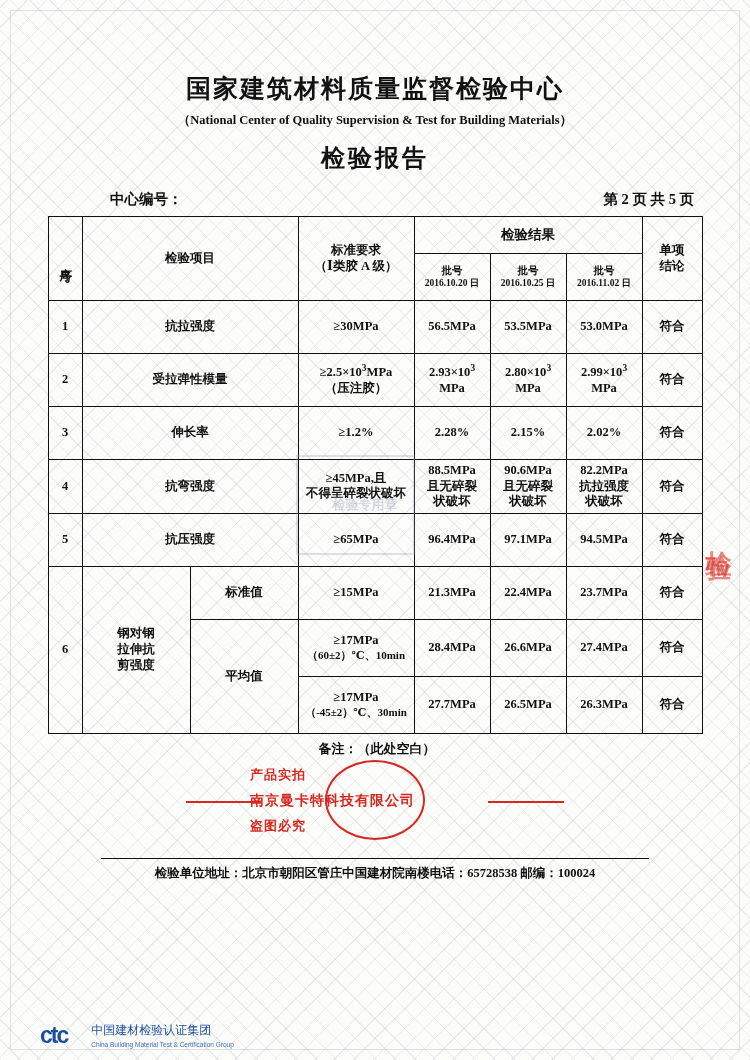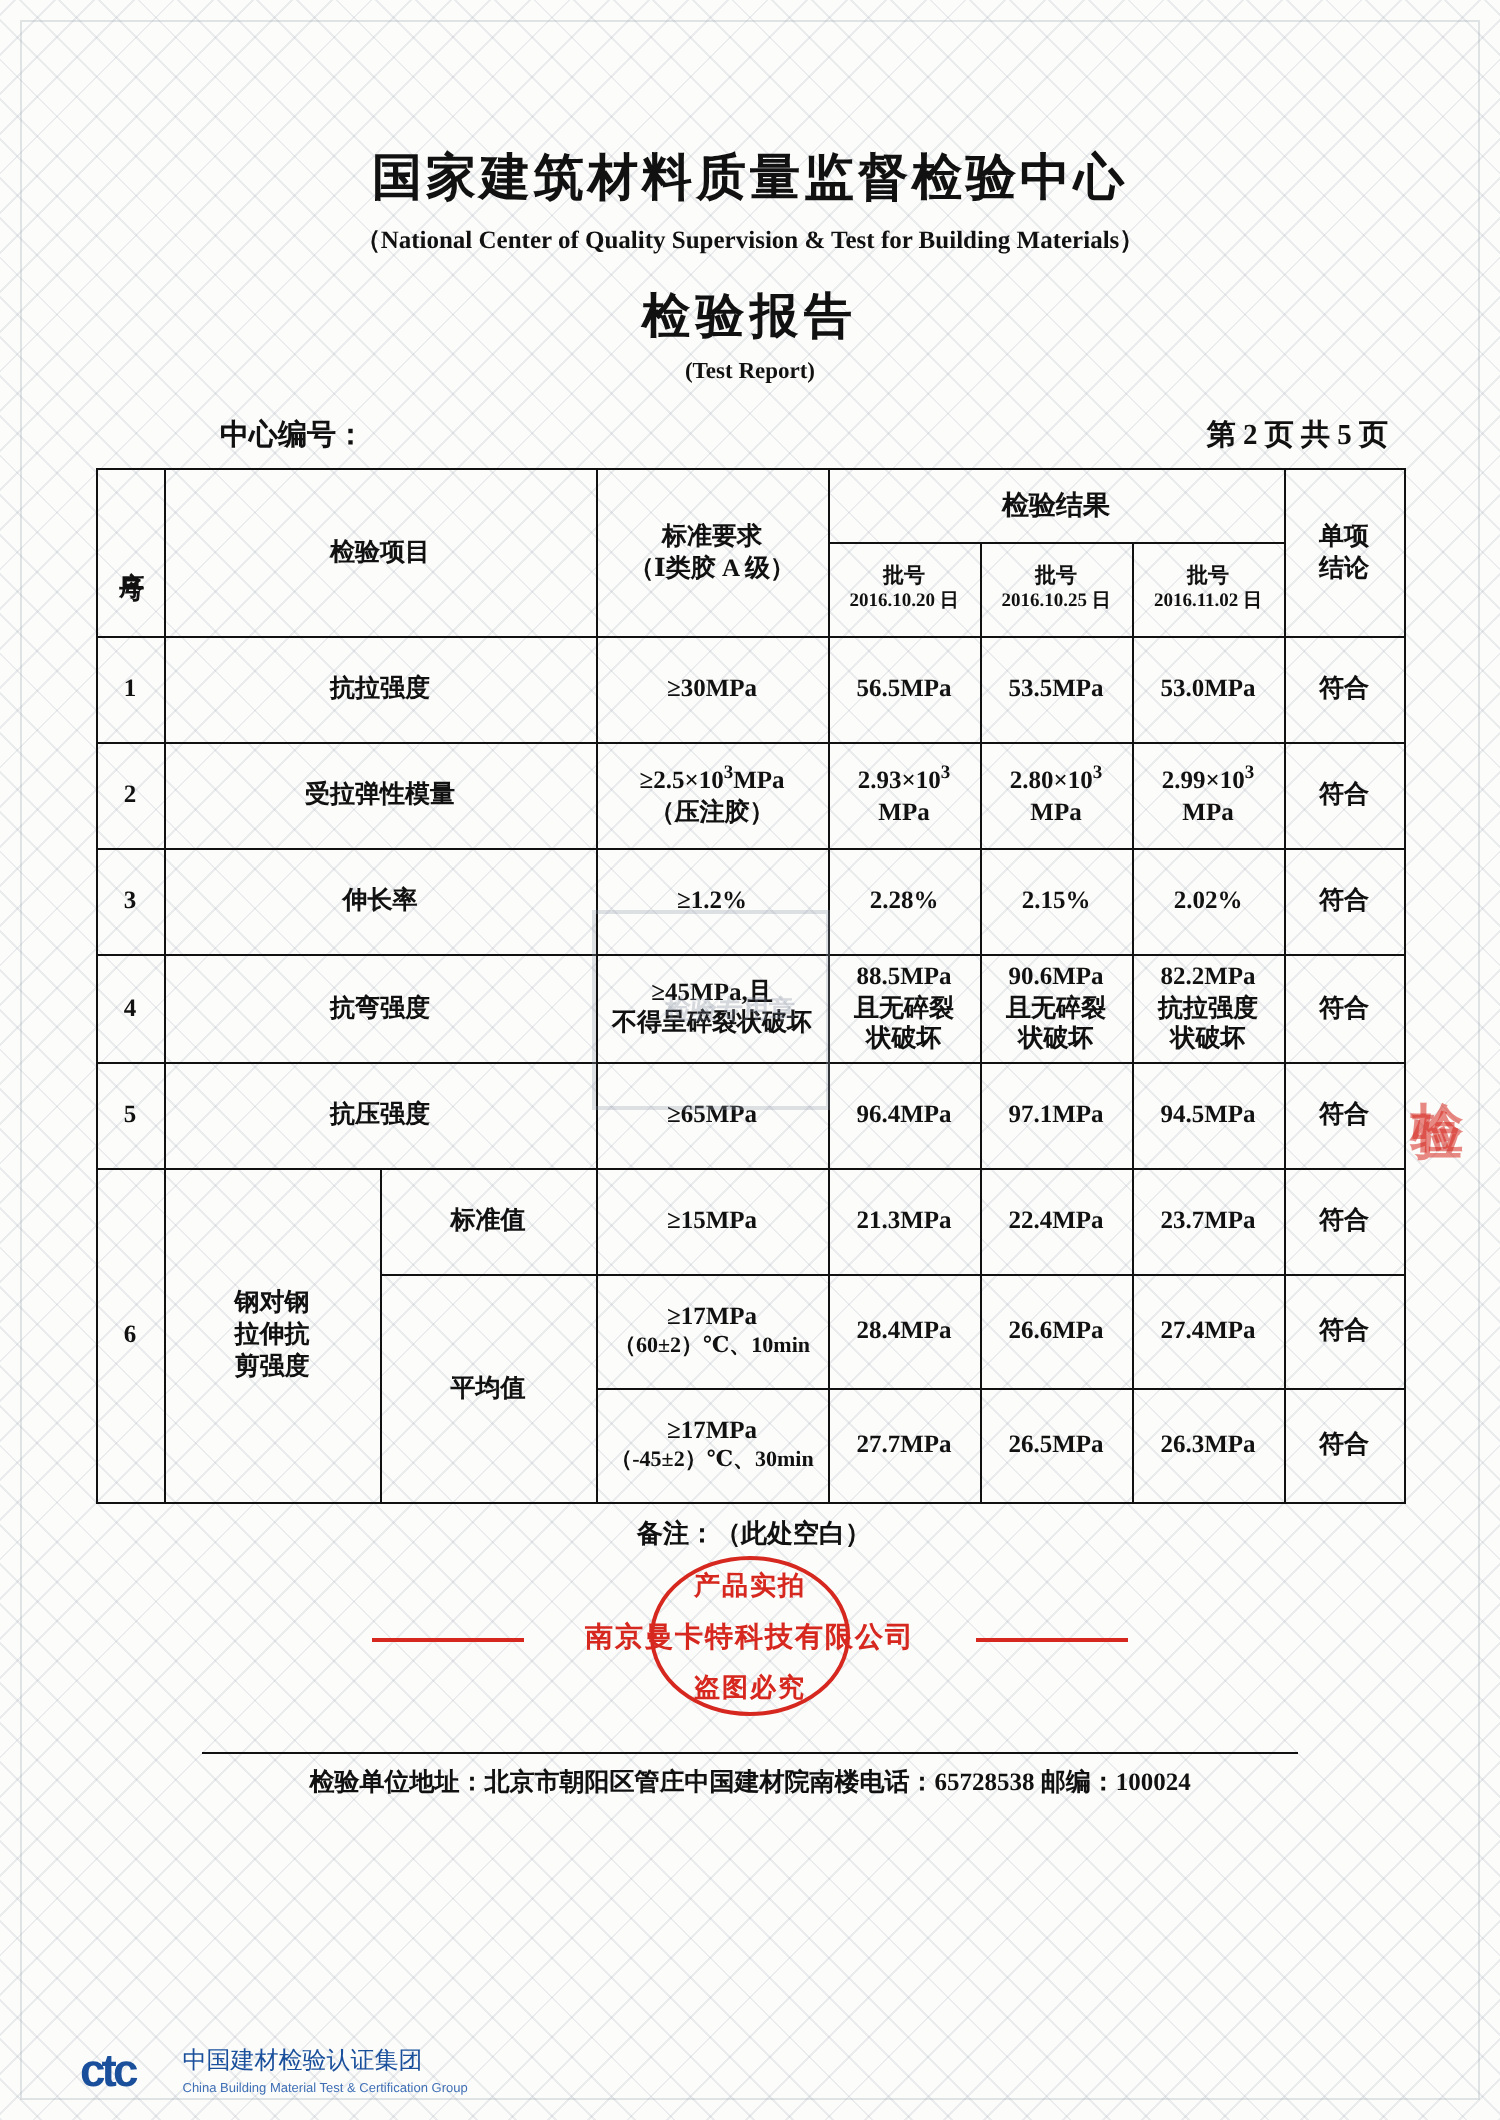--- a/index.html
+++ b/index.html
@@ -261,7 +261,6 @@
     <div class="org-cn">国家建筑材料质量监督检验中心</div>
     <div class="org-en">（National Center of Quality Supervision &amp; Test for Building Materials）</div>
     <div class="doc-cn">检验报告</div>
-    <div class="doc-en">(Test Report)</div>
   </div>
 
   <div class="meta-row">

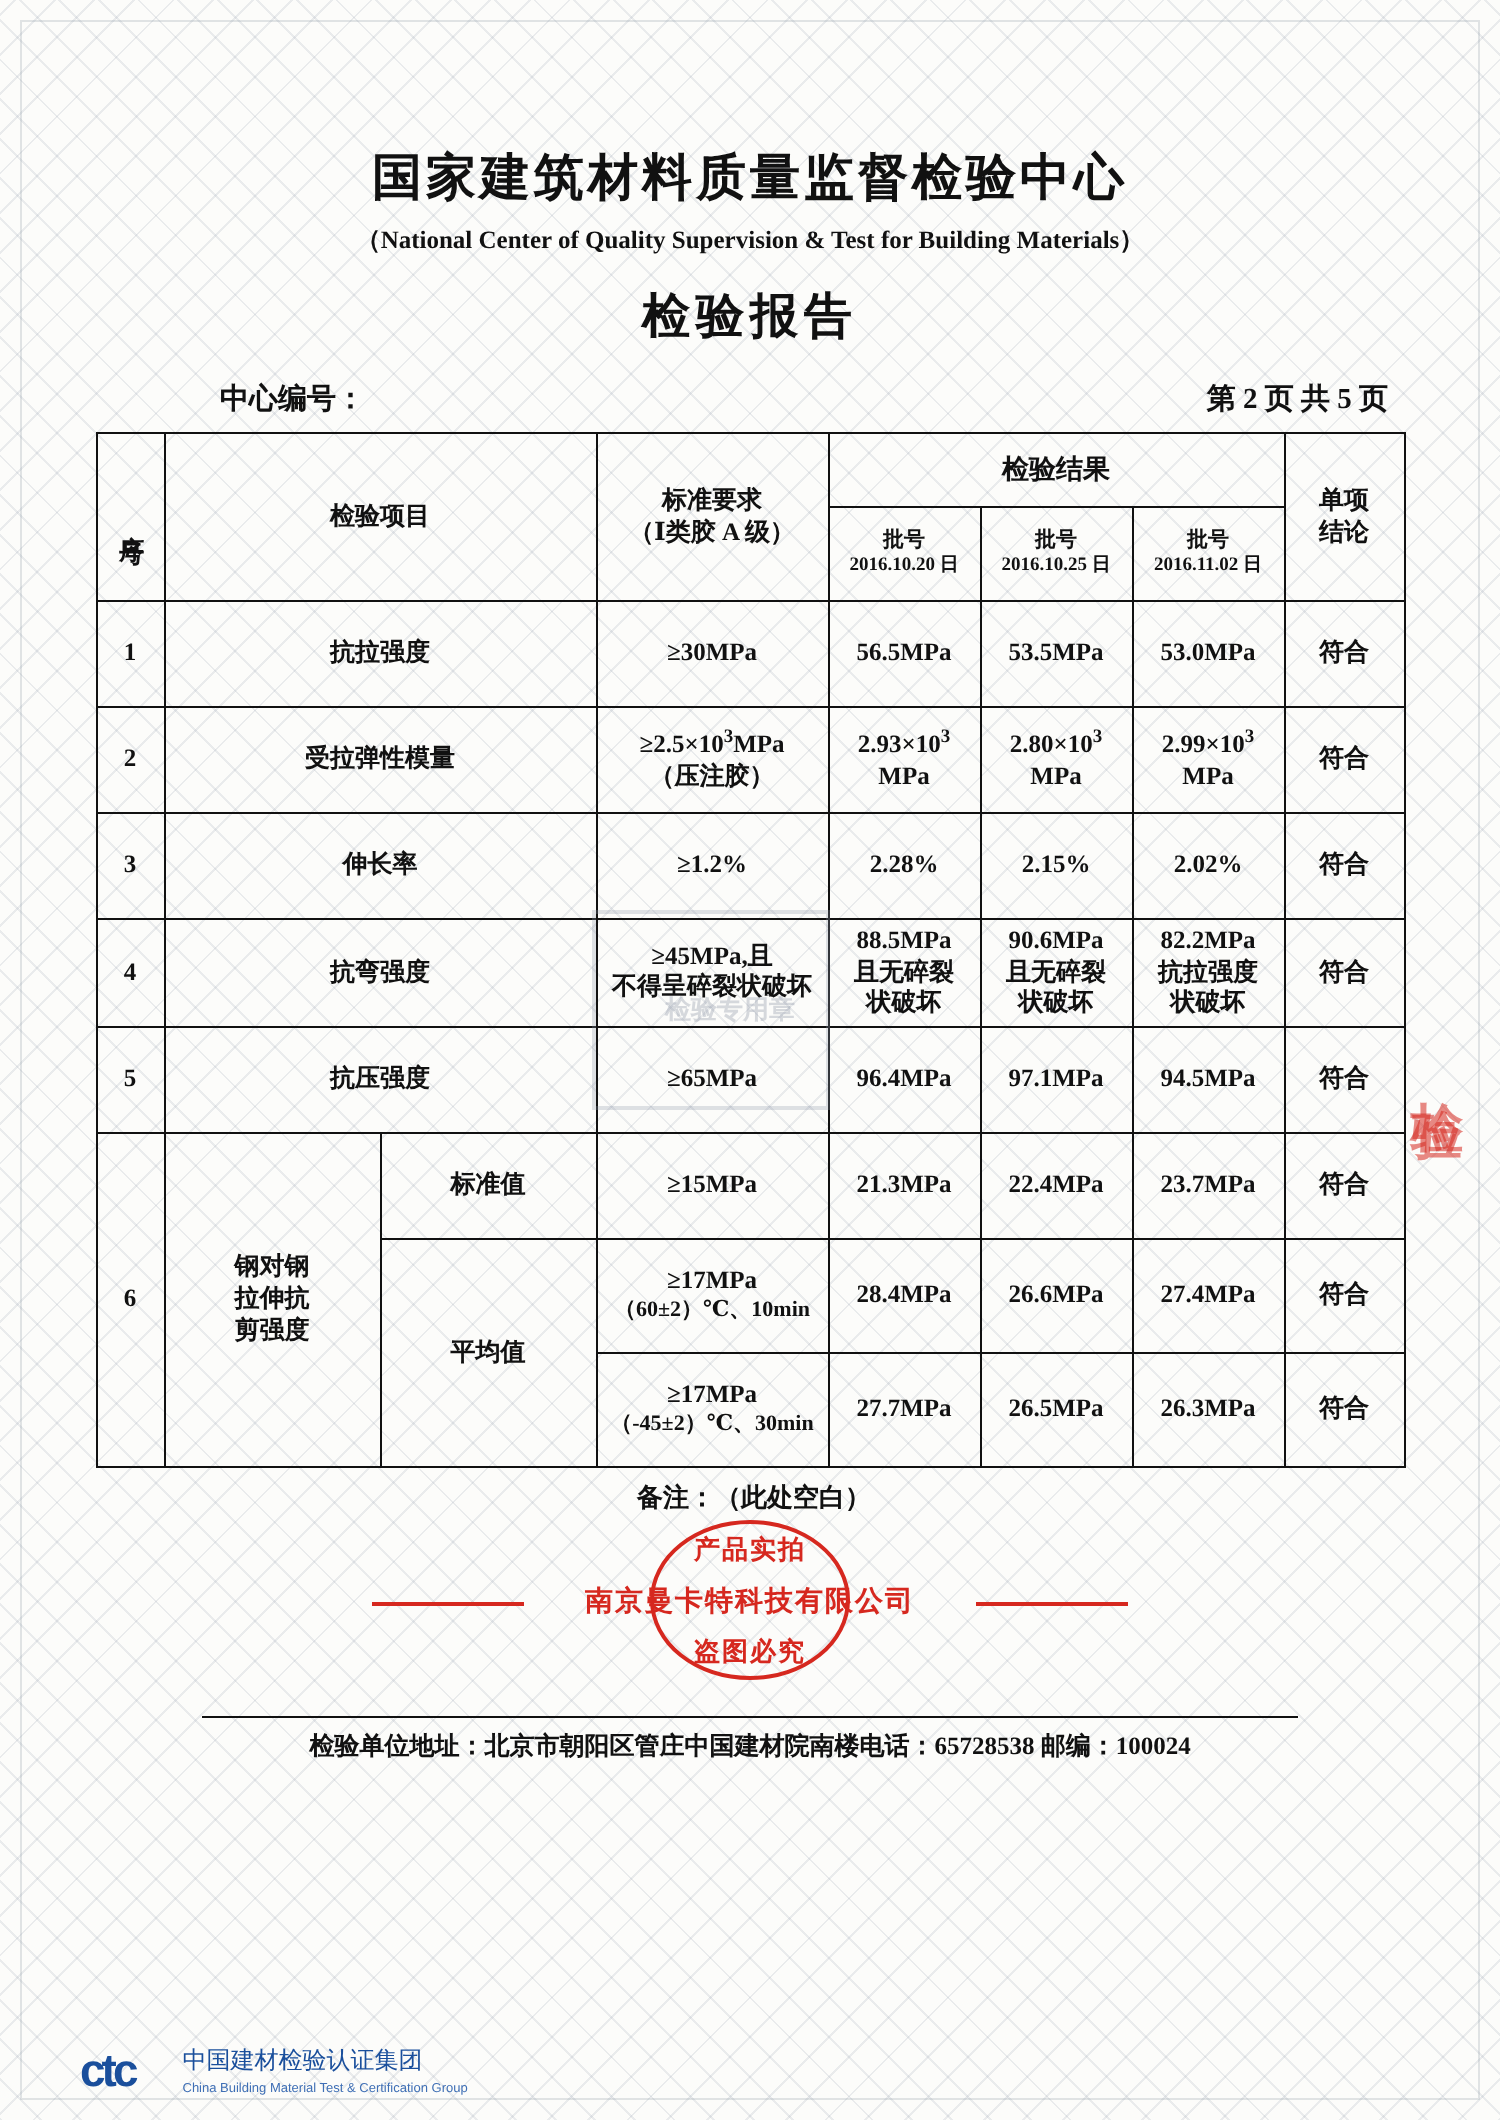--- a/index.html
+++ b/index.html
@@ -134,7 +134,6 @@
     top: 2px;
     transform: translateX(-50%);
     width: 250px;
-    text-align: center;
     color: #d6281f;
   }
   .stamp-oval {

